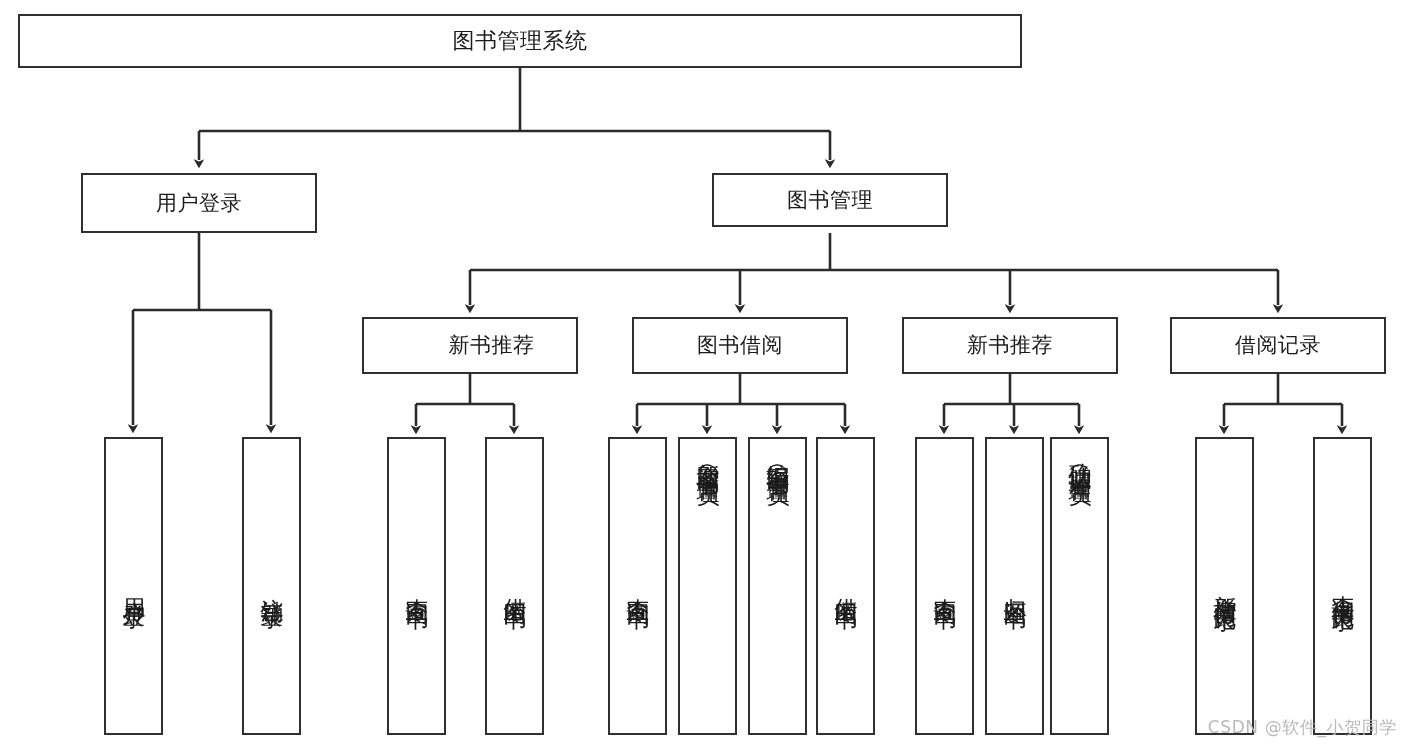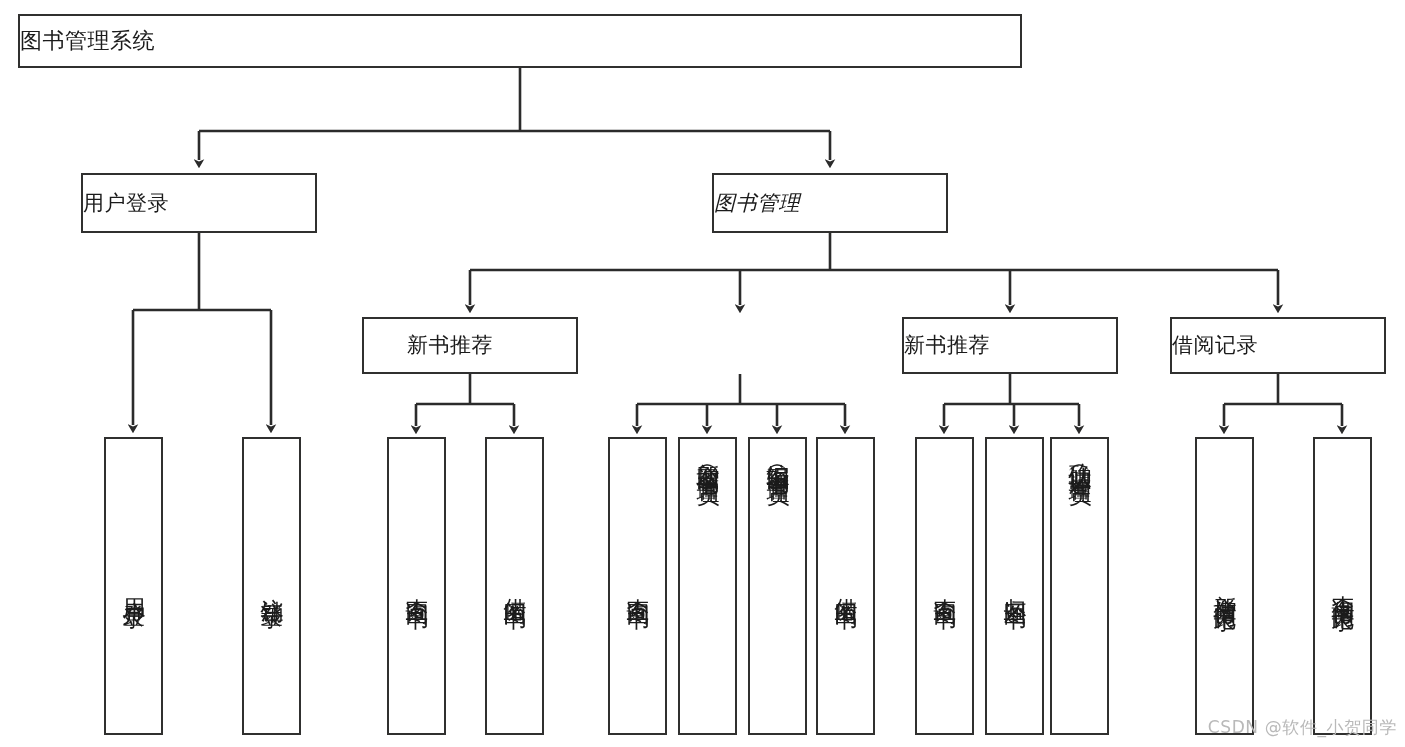--- a/index.html
+++ b/index.html
@@ -31,6 +31,7 @@
     border: 2px solid #30302f;
     display: flex;
     align-items: center;
+    justify-content: center;
     color: #1b1b1b;
     z-index: 2;
   }

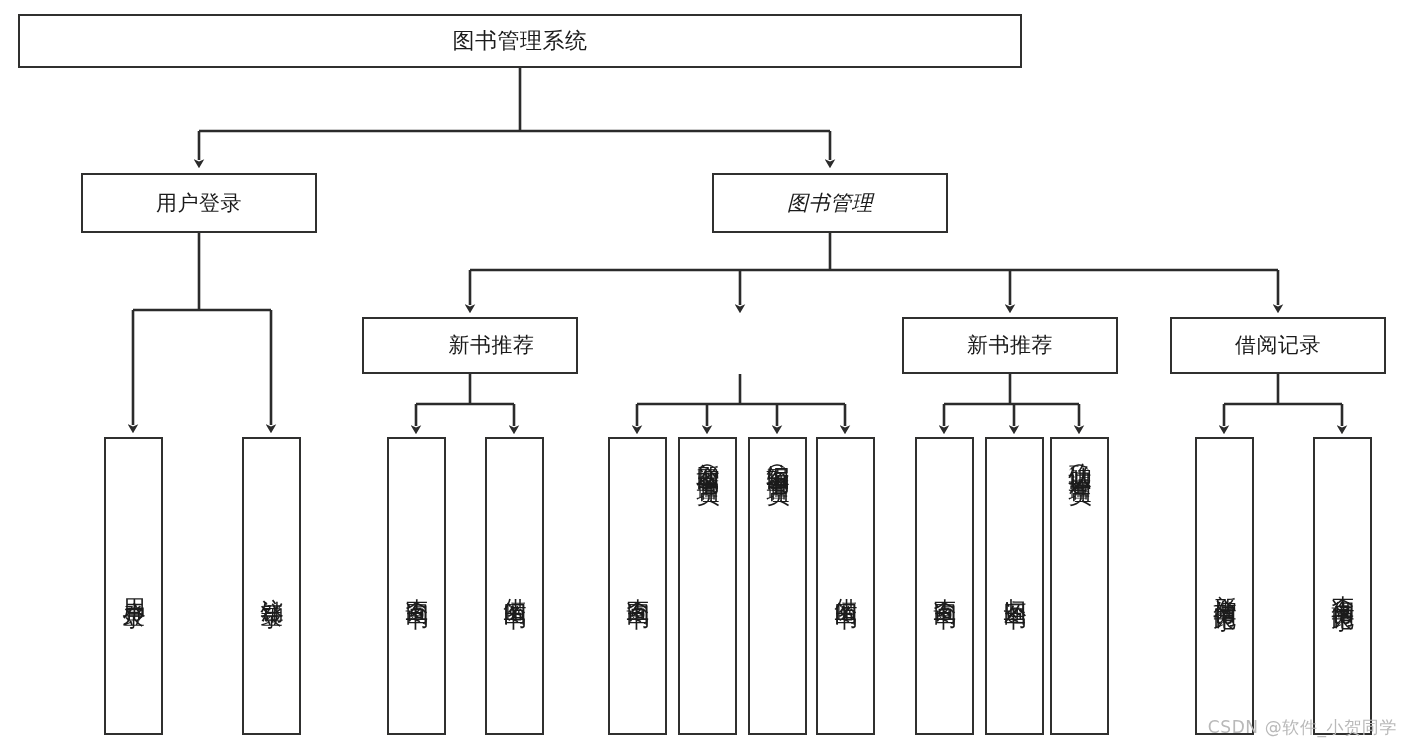--- a/index.html
+++ b/index.html
@@ -144,7 +144,7 @@
     <span class="label">用户登录</span>
   </div>
 
-  <div class="node h" style="left:712px; top:173px; width:236px; height:60px;font-style:italic;">
+  <div class="node h" style="left:712px; top:173px; width:236px; height:54px;">
     <span class="label">图书管理</span>
   </div>
 

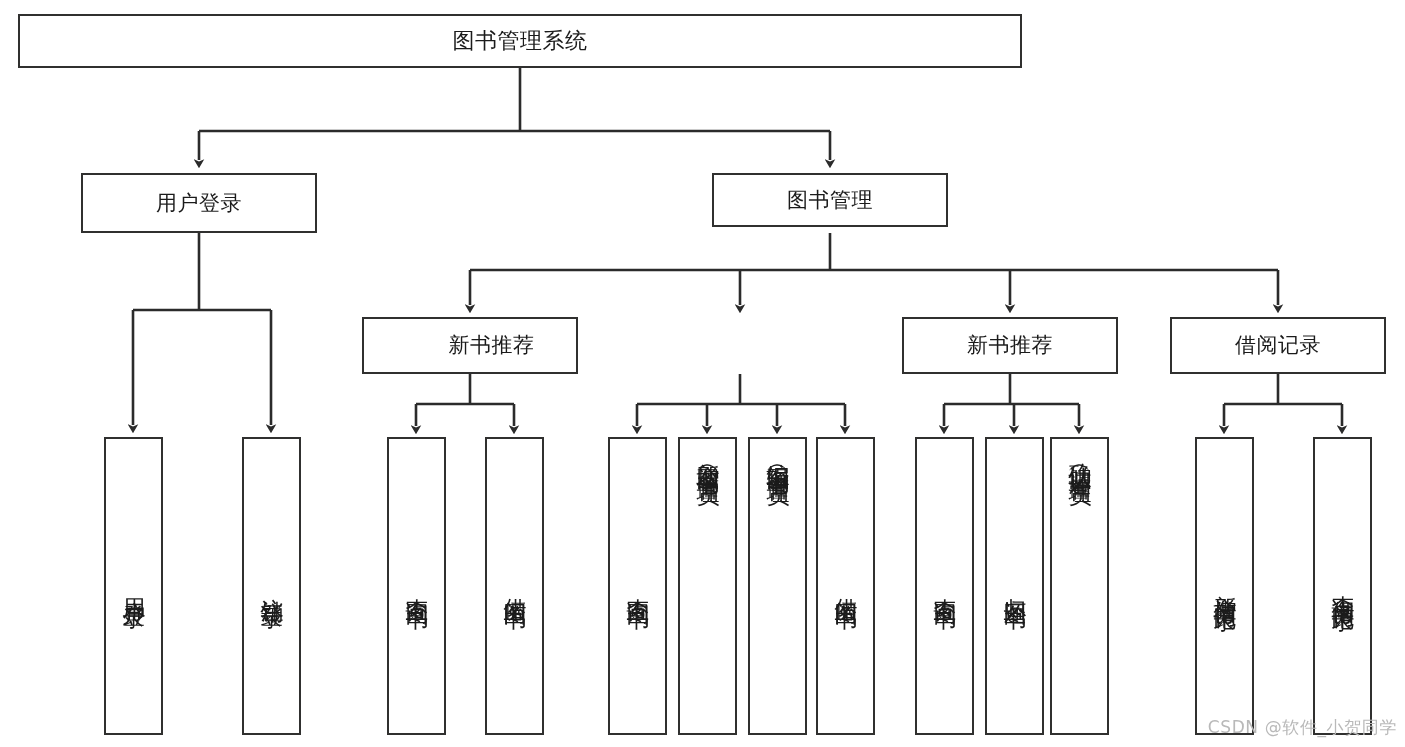--- a/index.html
+++ b/index.html
@@ -152,6 +152,9 @@
     <span class="label">新书推荐</span>
   </div>
 
+  <div class="node h" style="left:632px; top:317px; width:216px; height:57px;">
+    <span class="label">图书借阅</span>
+  </div>
 
   <div class="node h" style="left:902px; top:317px; width:216px; height:57px;">
     <span class="label">新书推荐</span>

